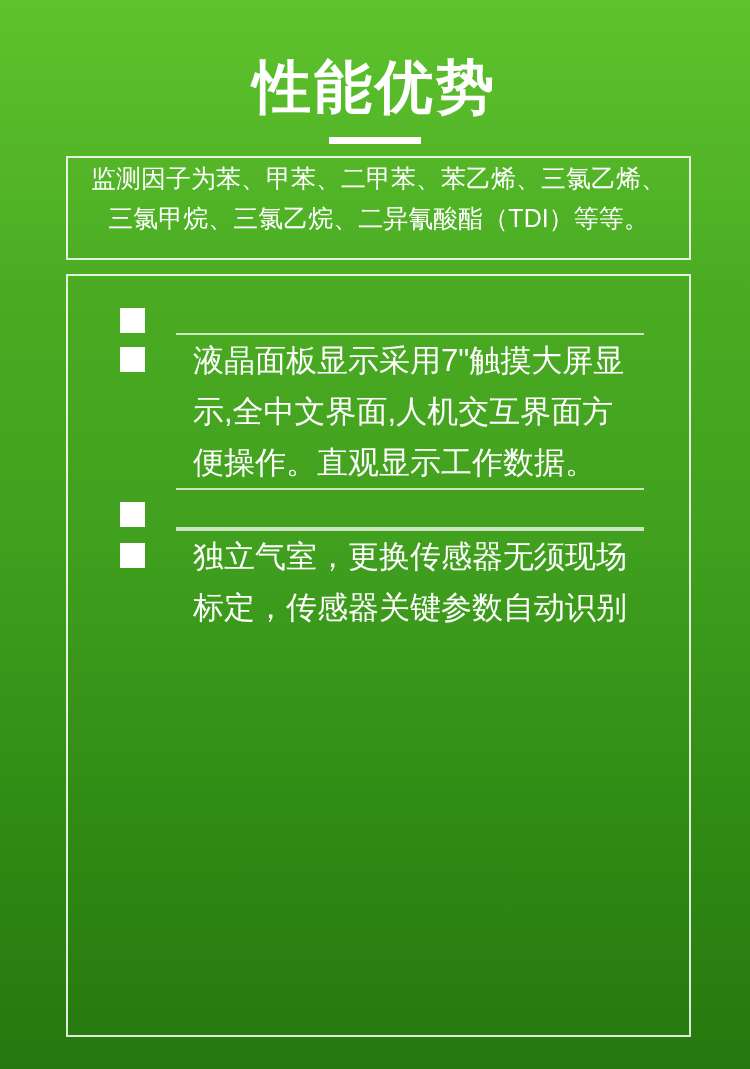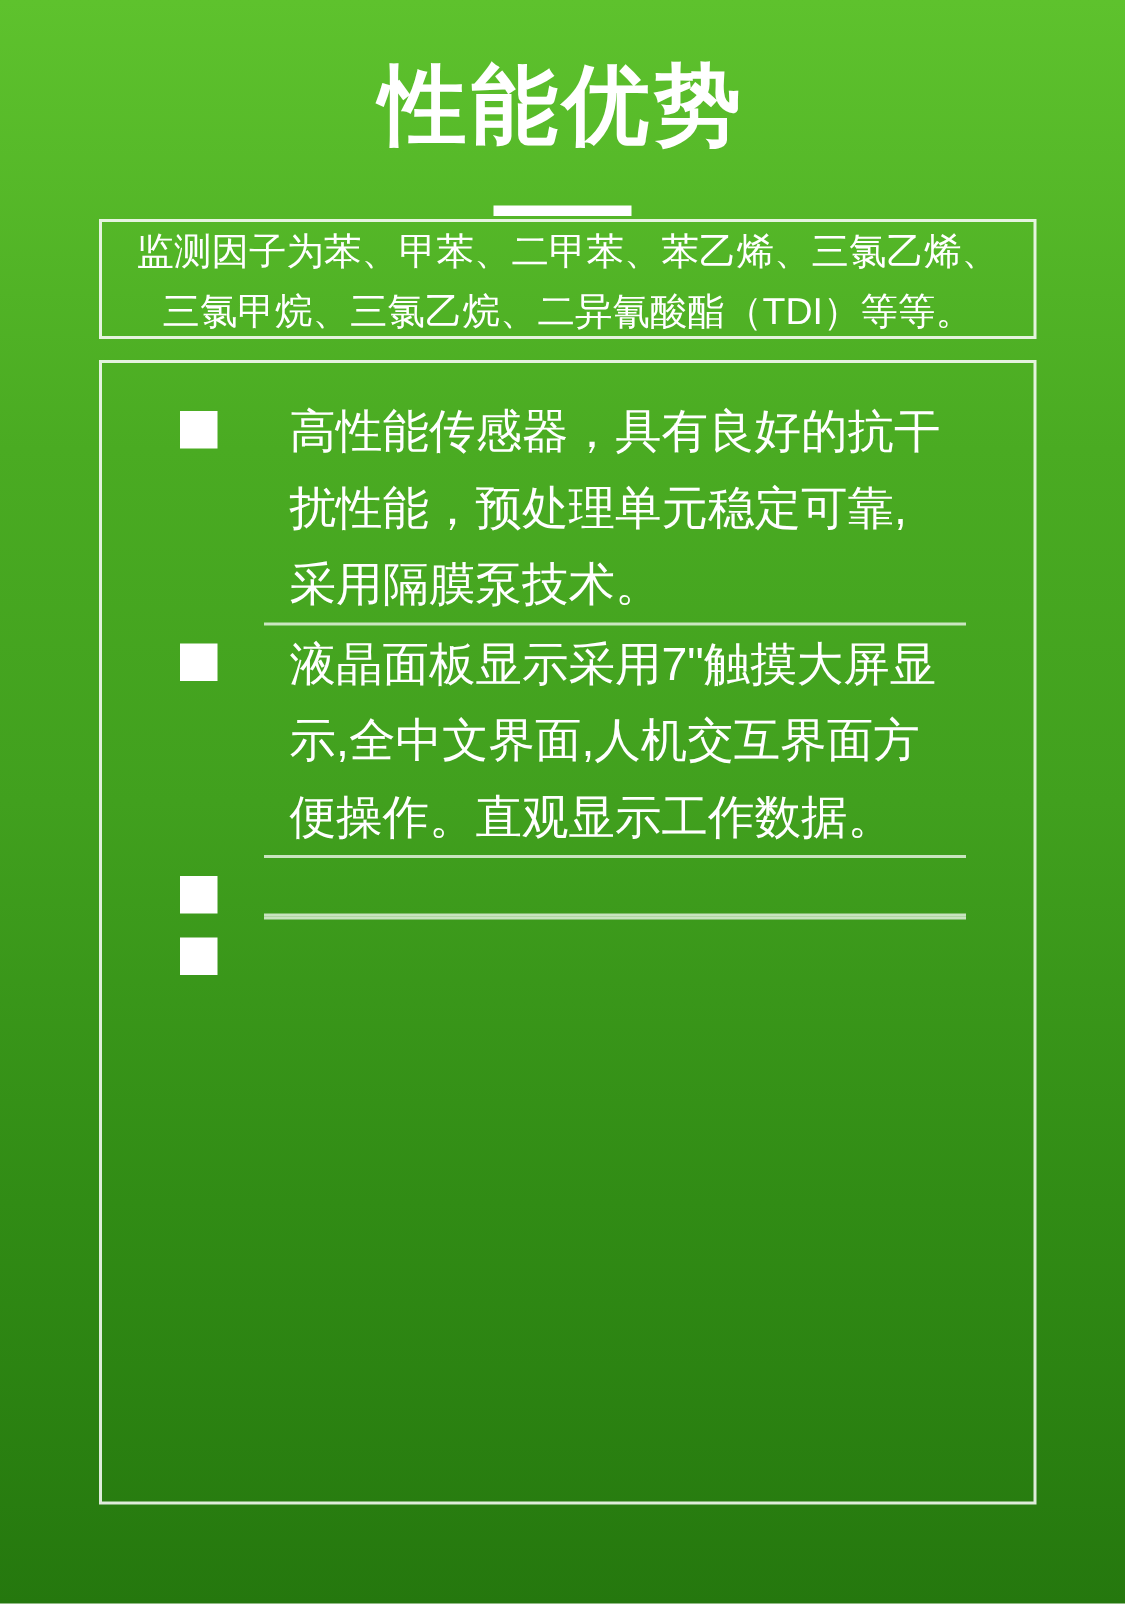--- a/index.html
+++ b/index.html
@@ -18,7 +18,7 @@
   }
   .page-title {
     margin: 0;
-    padding-top: 36px;
+    padding-top: 52px;
     height: 122px;
     text-align: center;
     color: #ffffff;

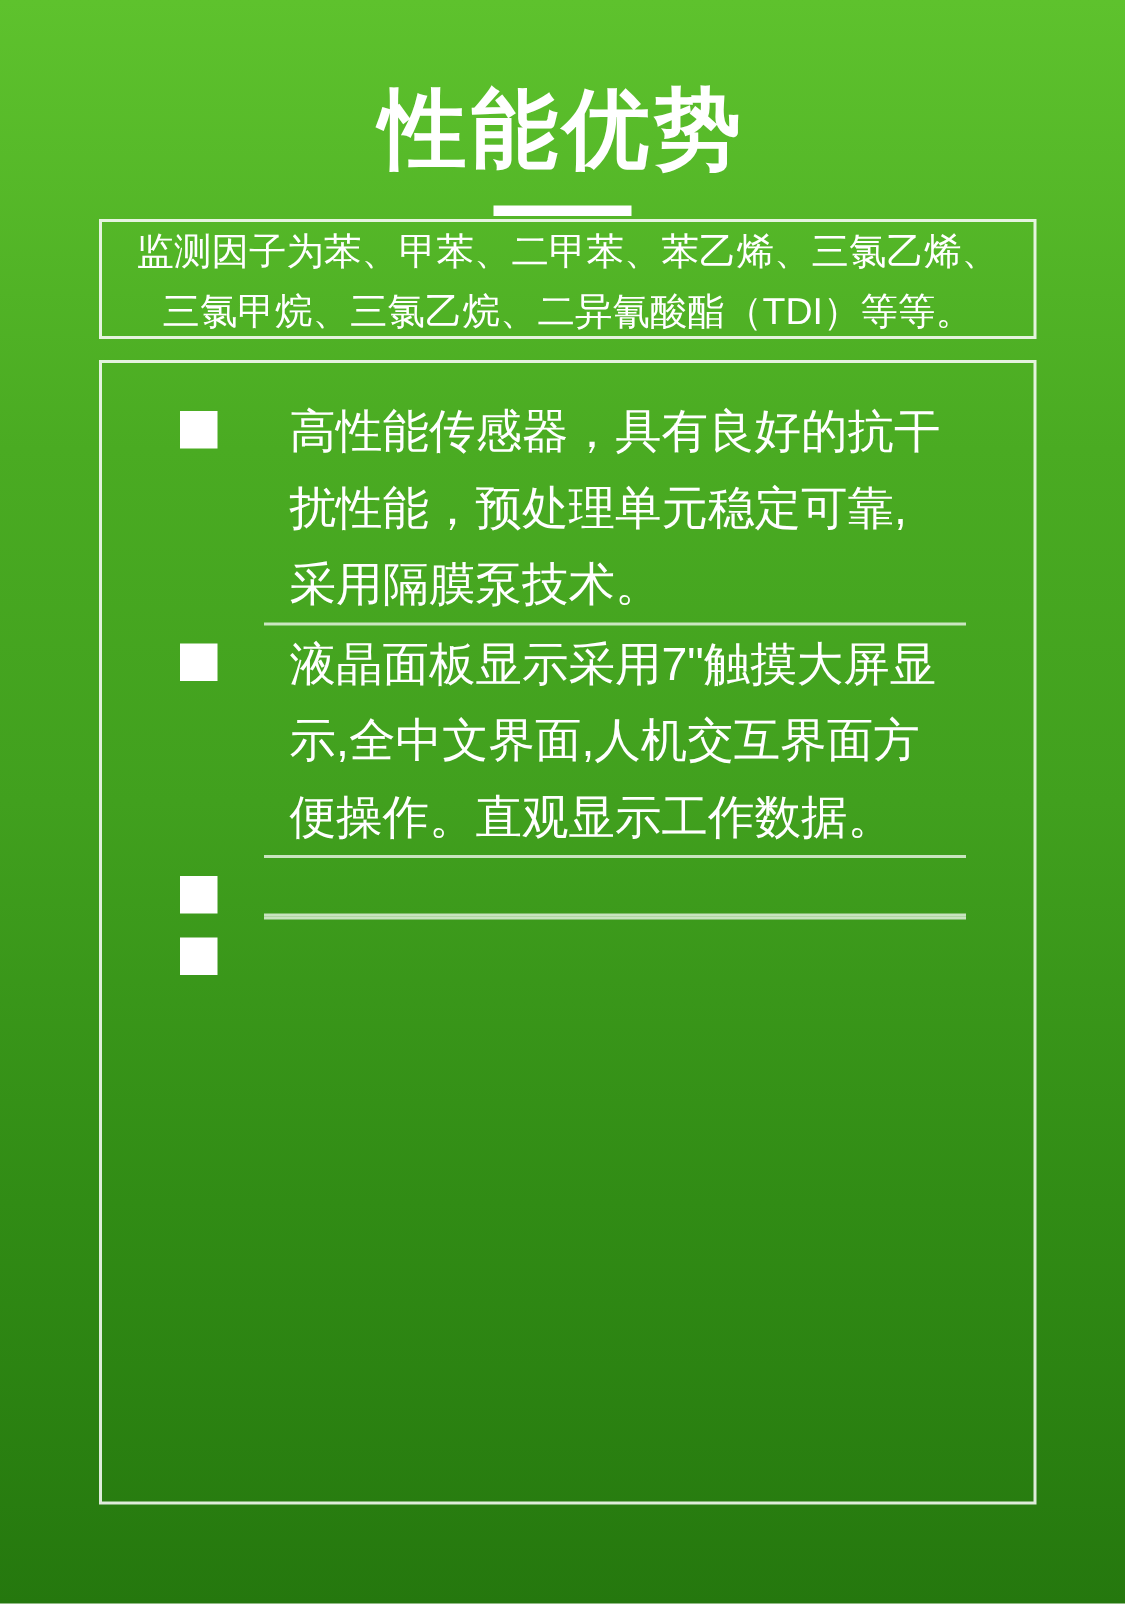--- a/index.html
+++ b/index.html
@@ -35,8 +35,8 @@
   }
   .intro-box {
     width: 625px;
-    height: 80px;
-    margin: 2px 0 0 66px;
+    height: 104px;
+    margin: 12px 0 0 66px;
     border: 2px solid rgba(255, 255, 255, 0.85);
   }
   .intro-text {

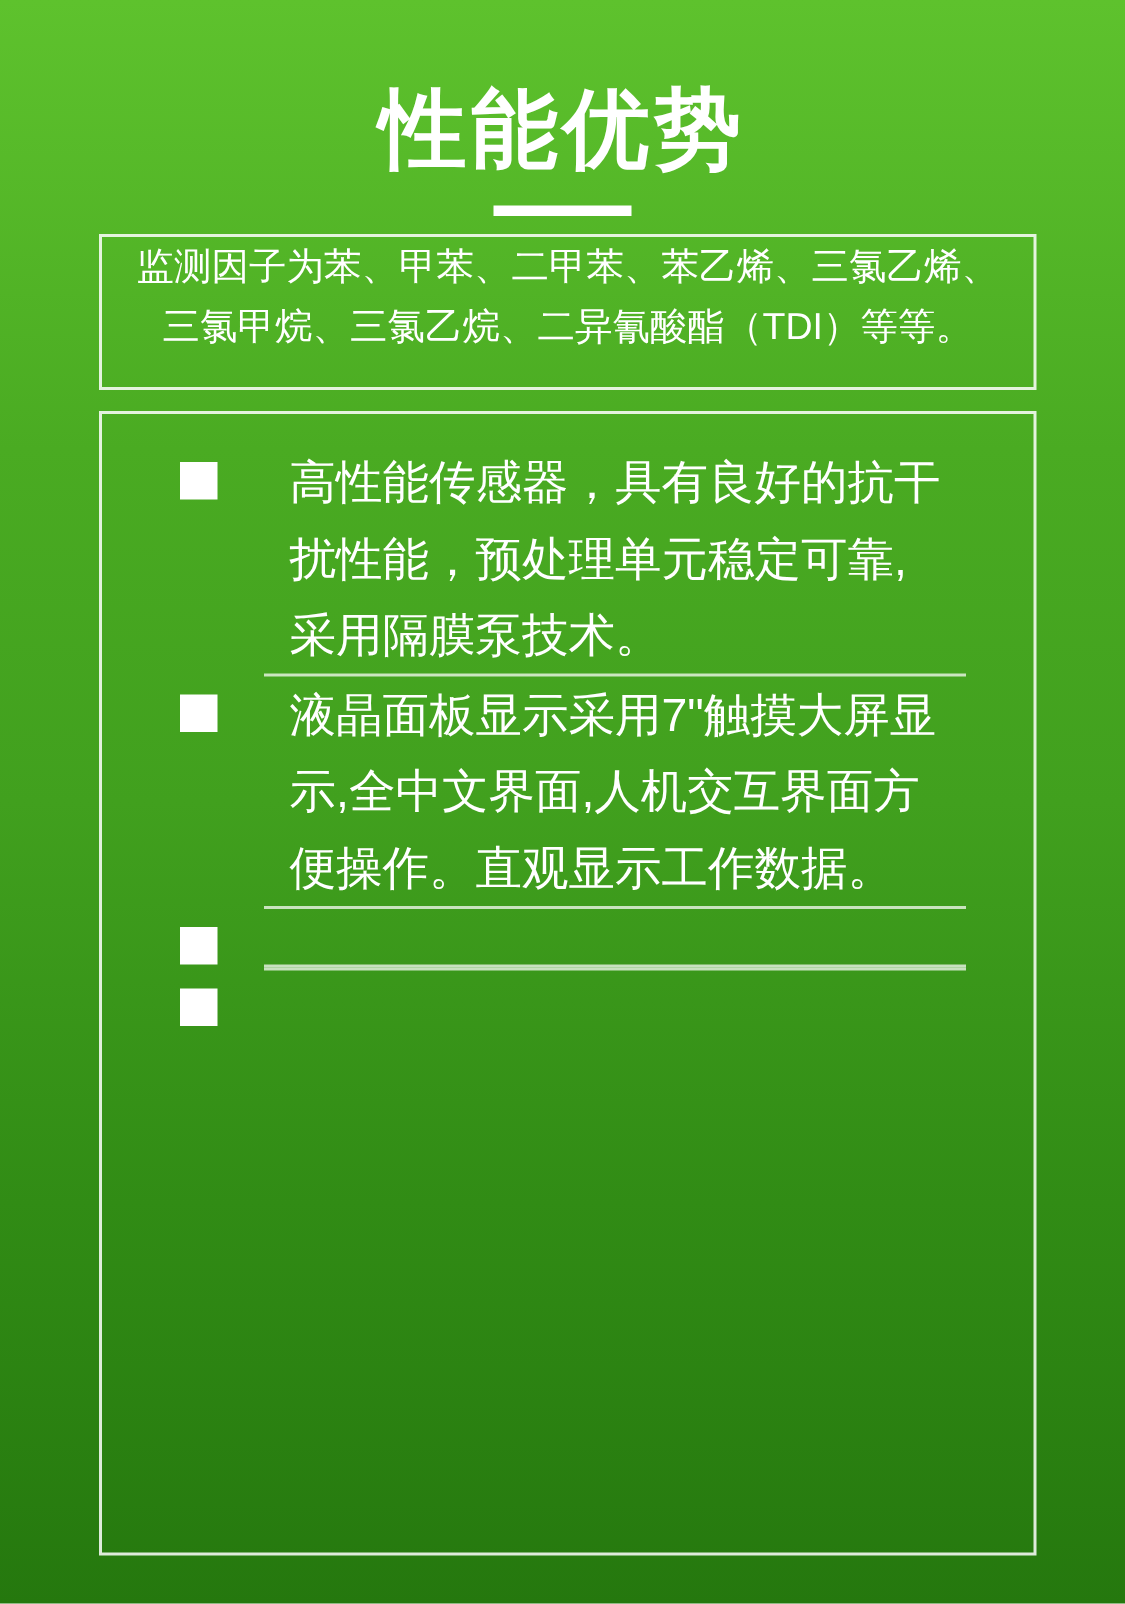--- a/index.html
+++ b/index.html
@@ -98,9 +98,6 @@
 
     <div class="feature">
       <span class="bullet"></span>
-      <p class="feature-text">高性能传感器，具有良好的抗干
-扰性能，预处理单元稳定可靠,
-采用隔膜泵技术。</p>
     </div>
 
     <div class="divider"></div>

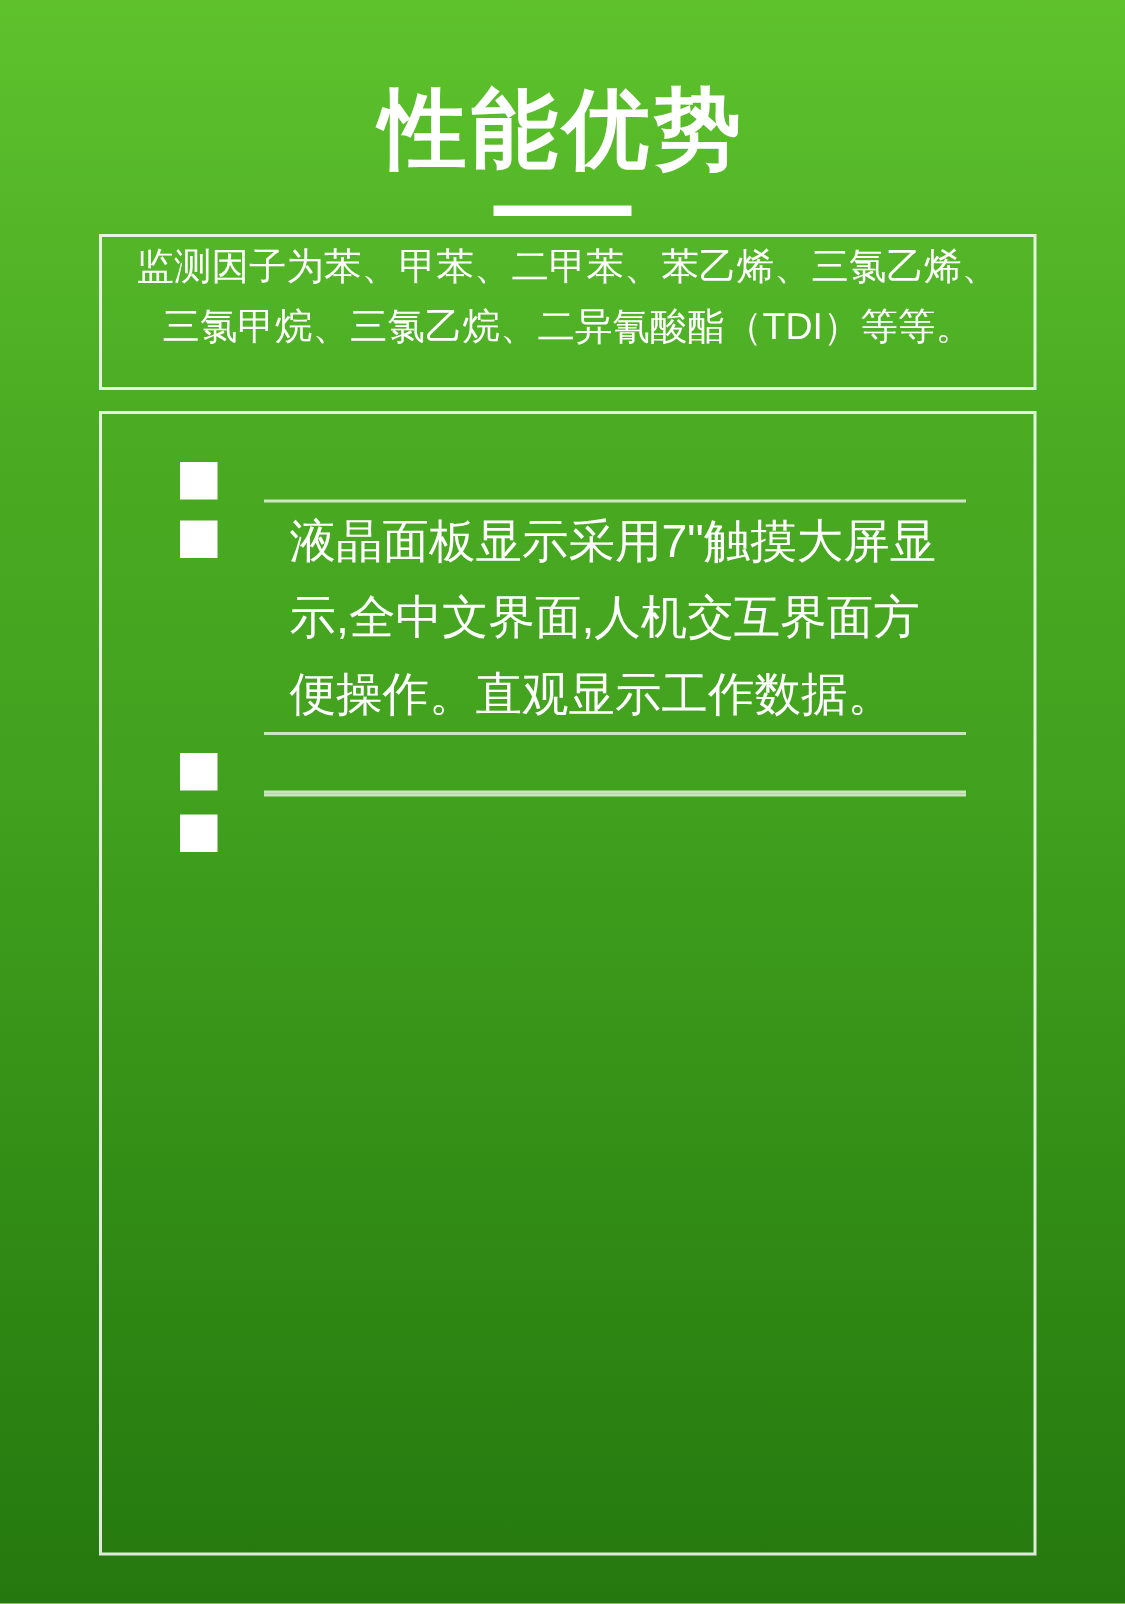--- a/index.html
+++ b/index.html
@@ -122,6 +122,8 @@
 
     <div class="feature">
       <span class="bullet"></span>
+      <p class="feature-text">独立气室，更换传感器无须现场
+标定，传感器关键参数自动识别</p>
     </div>
 
   </div>

